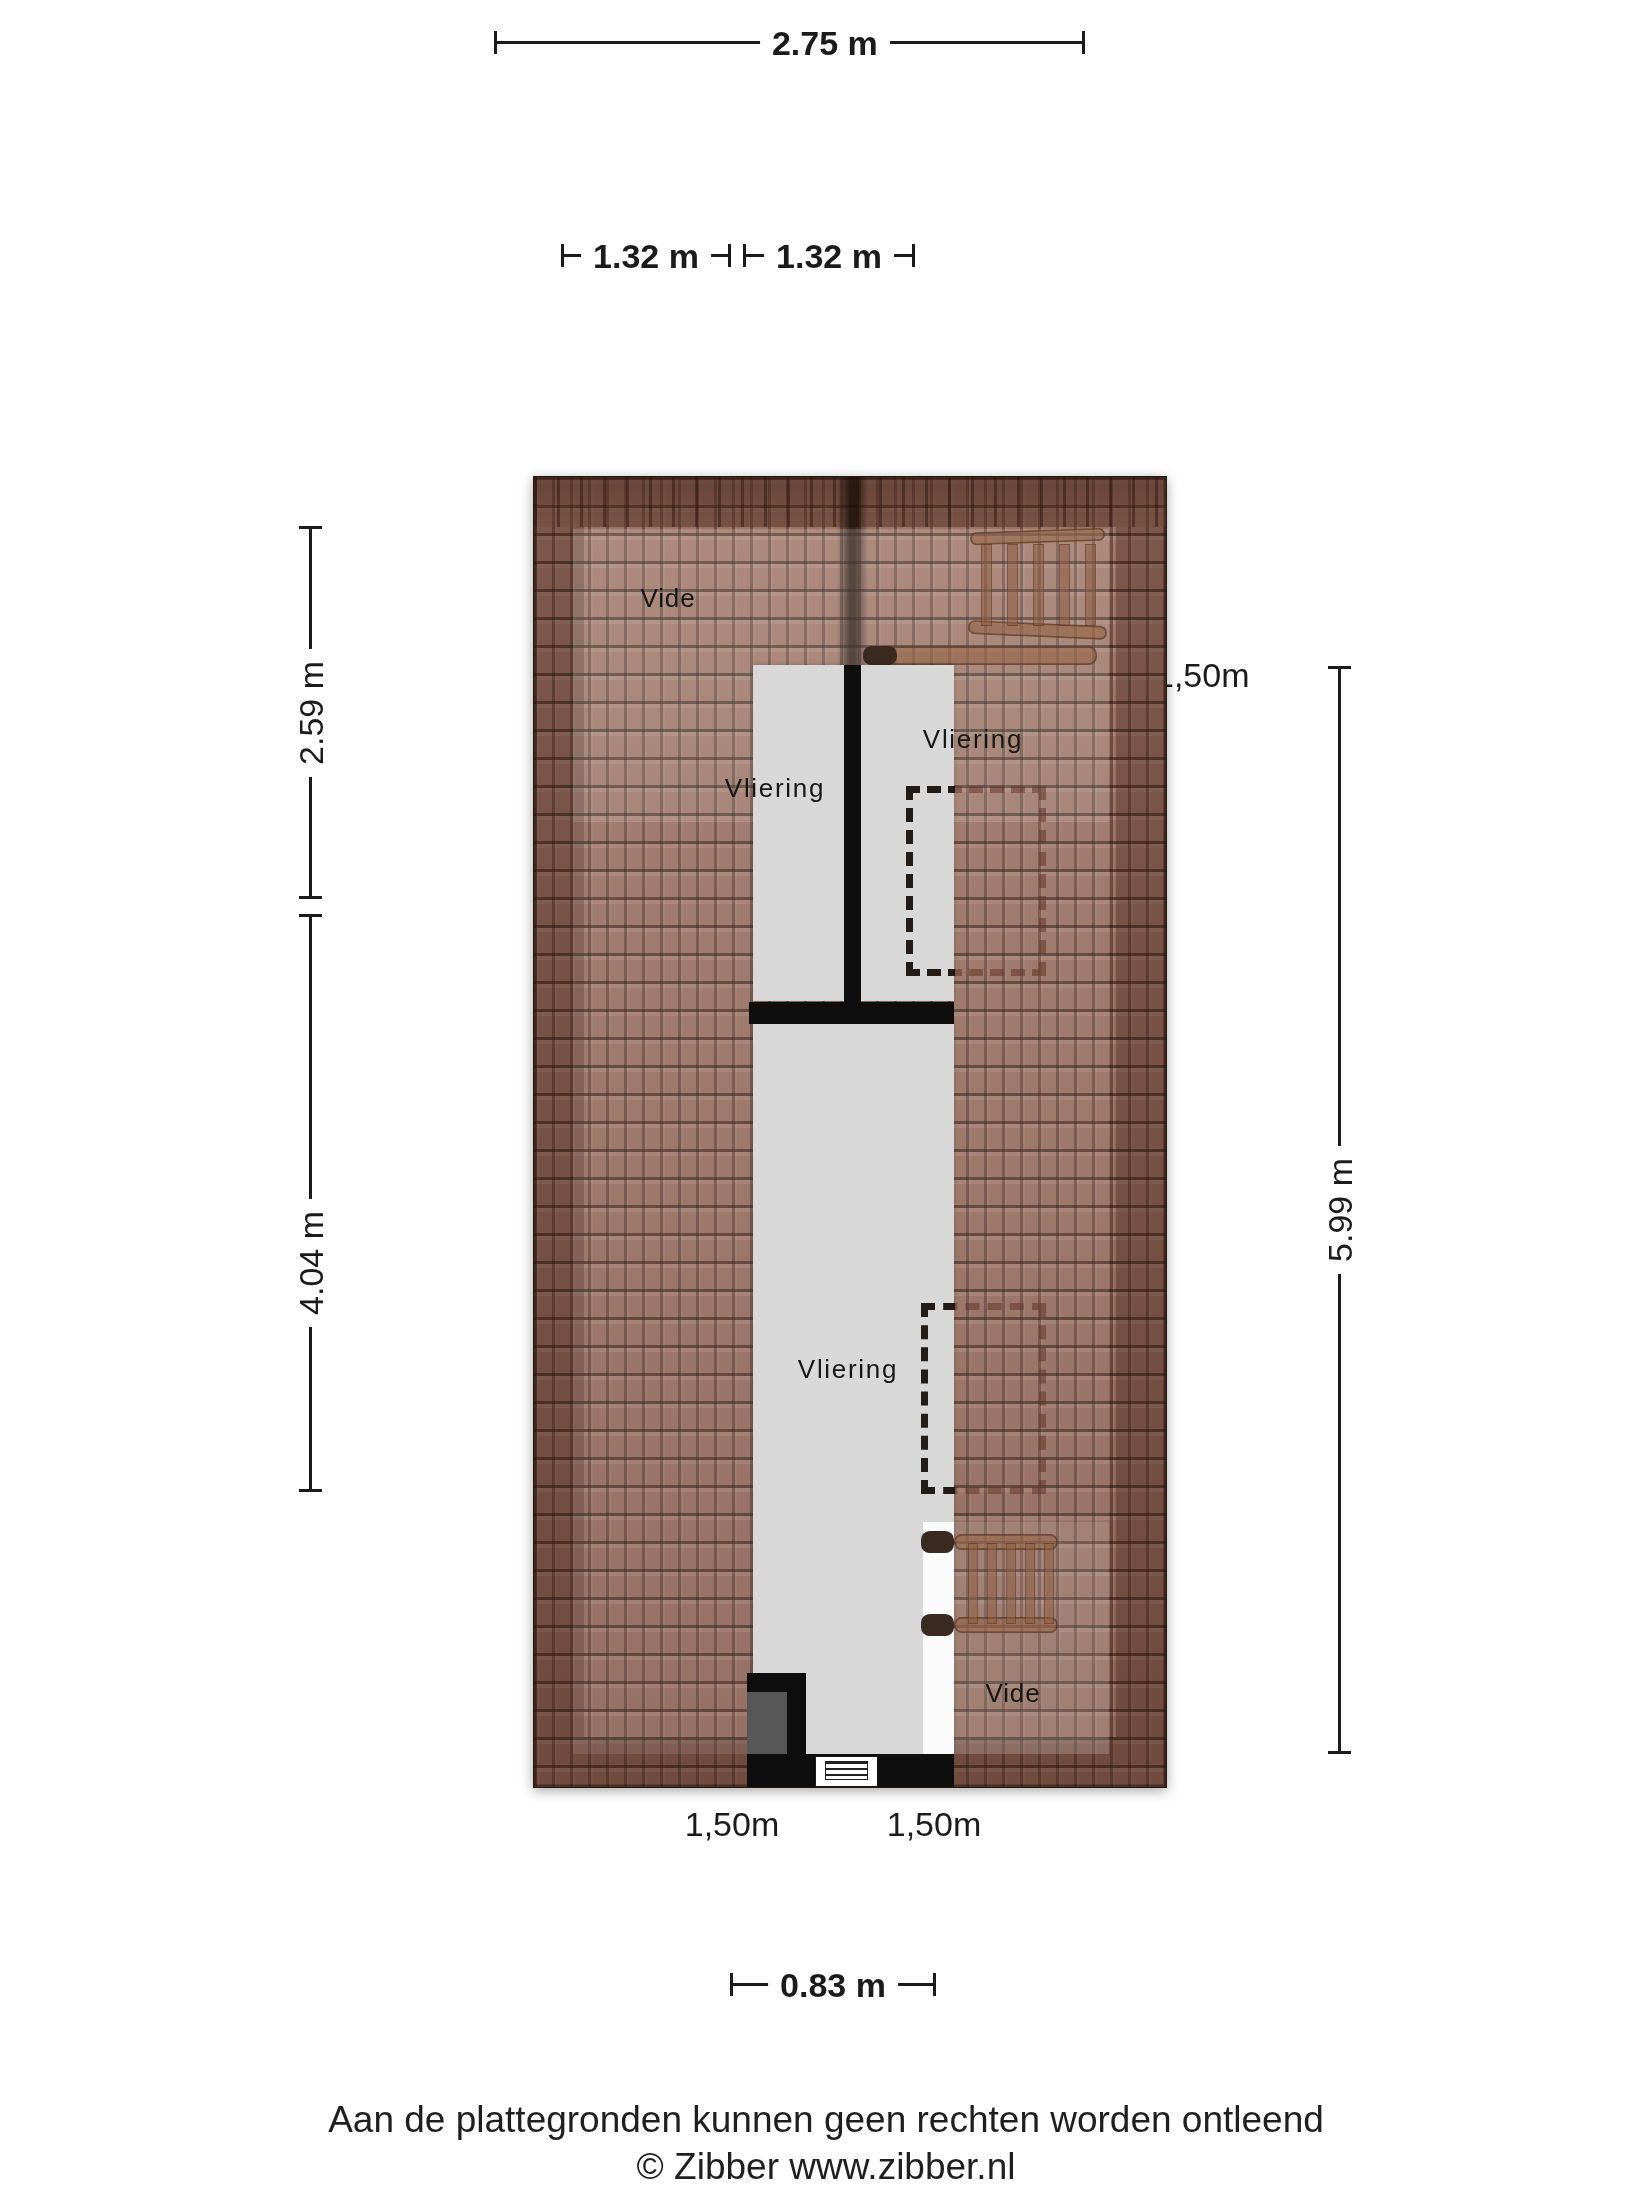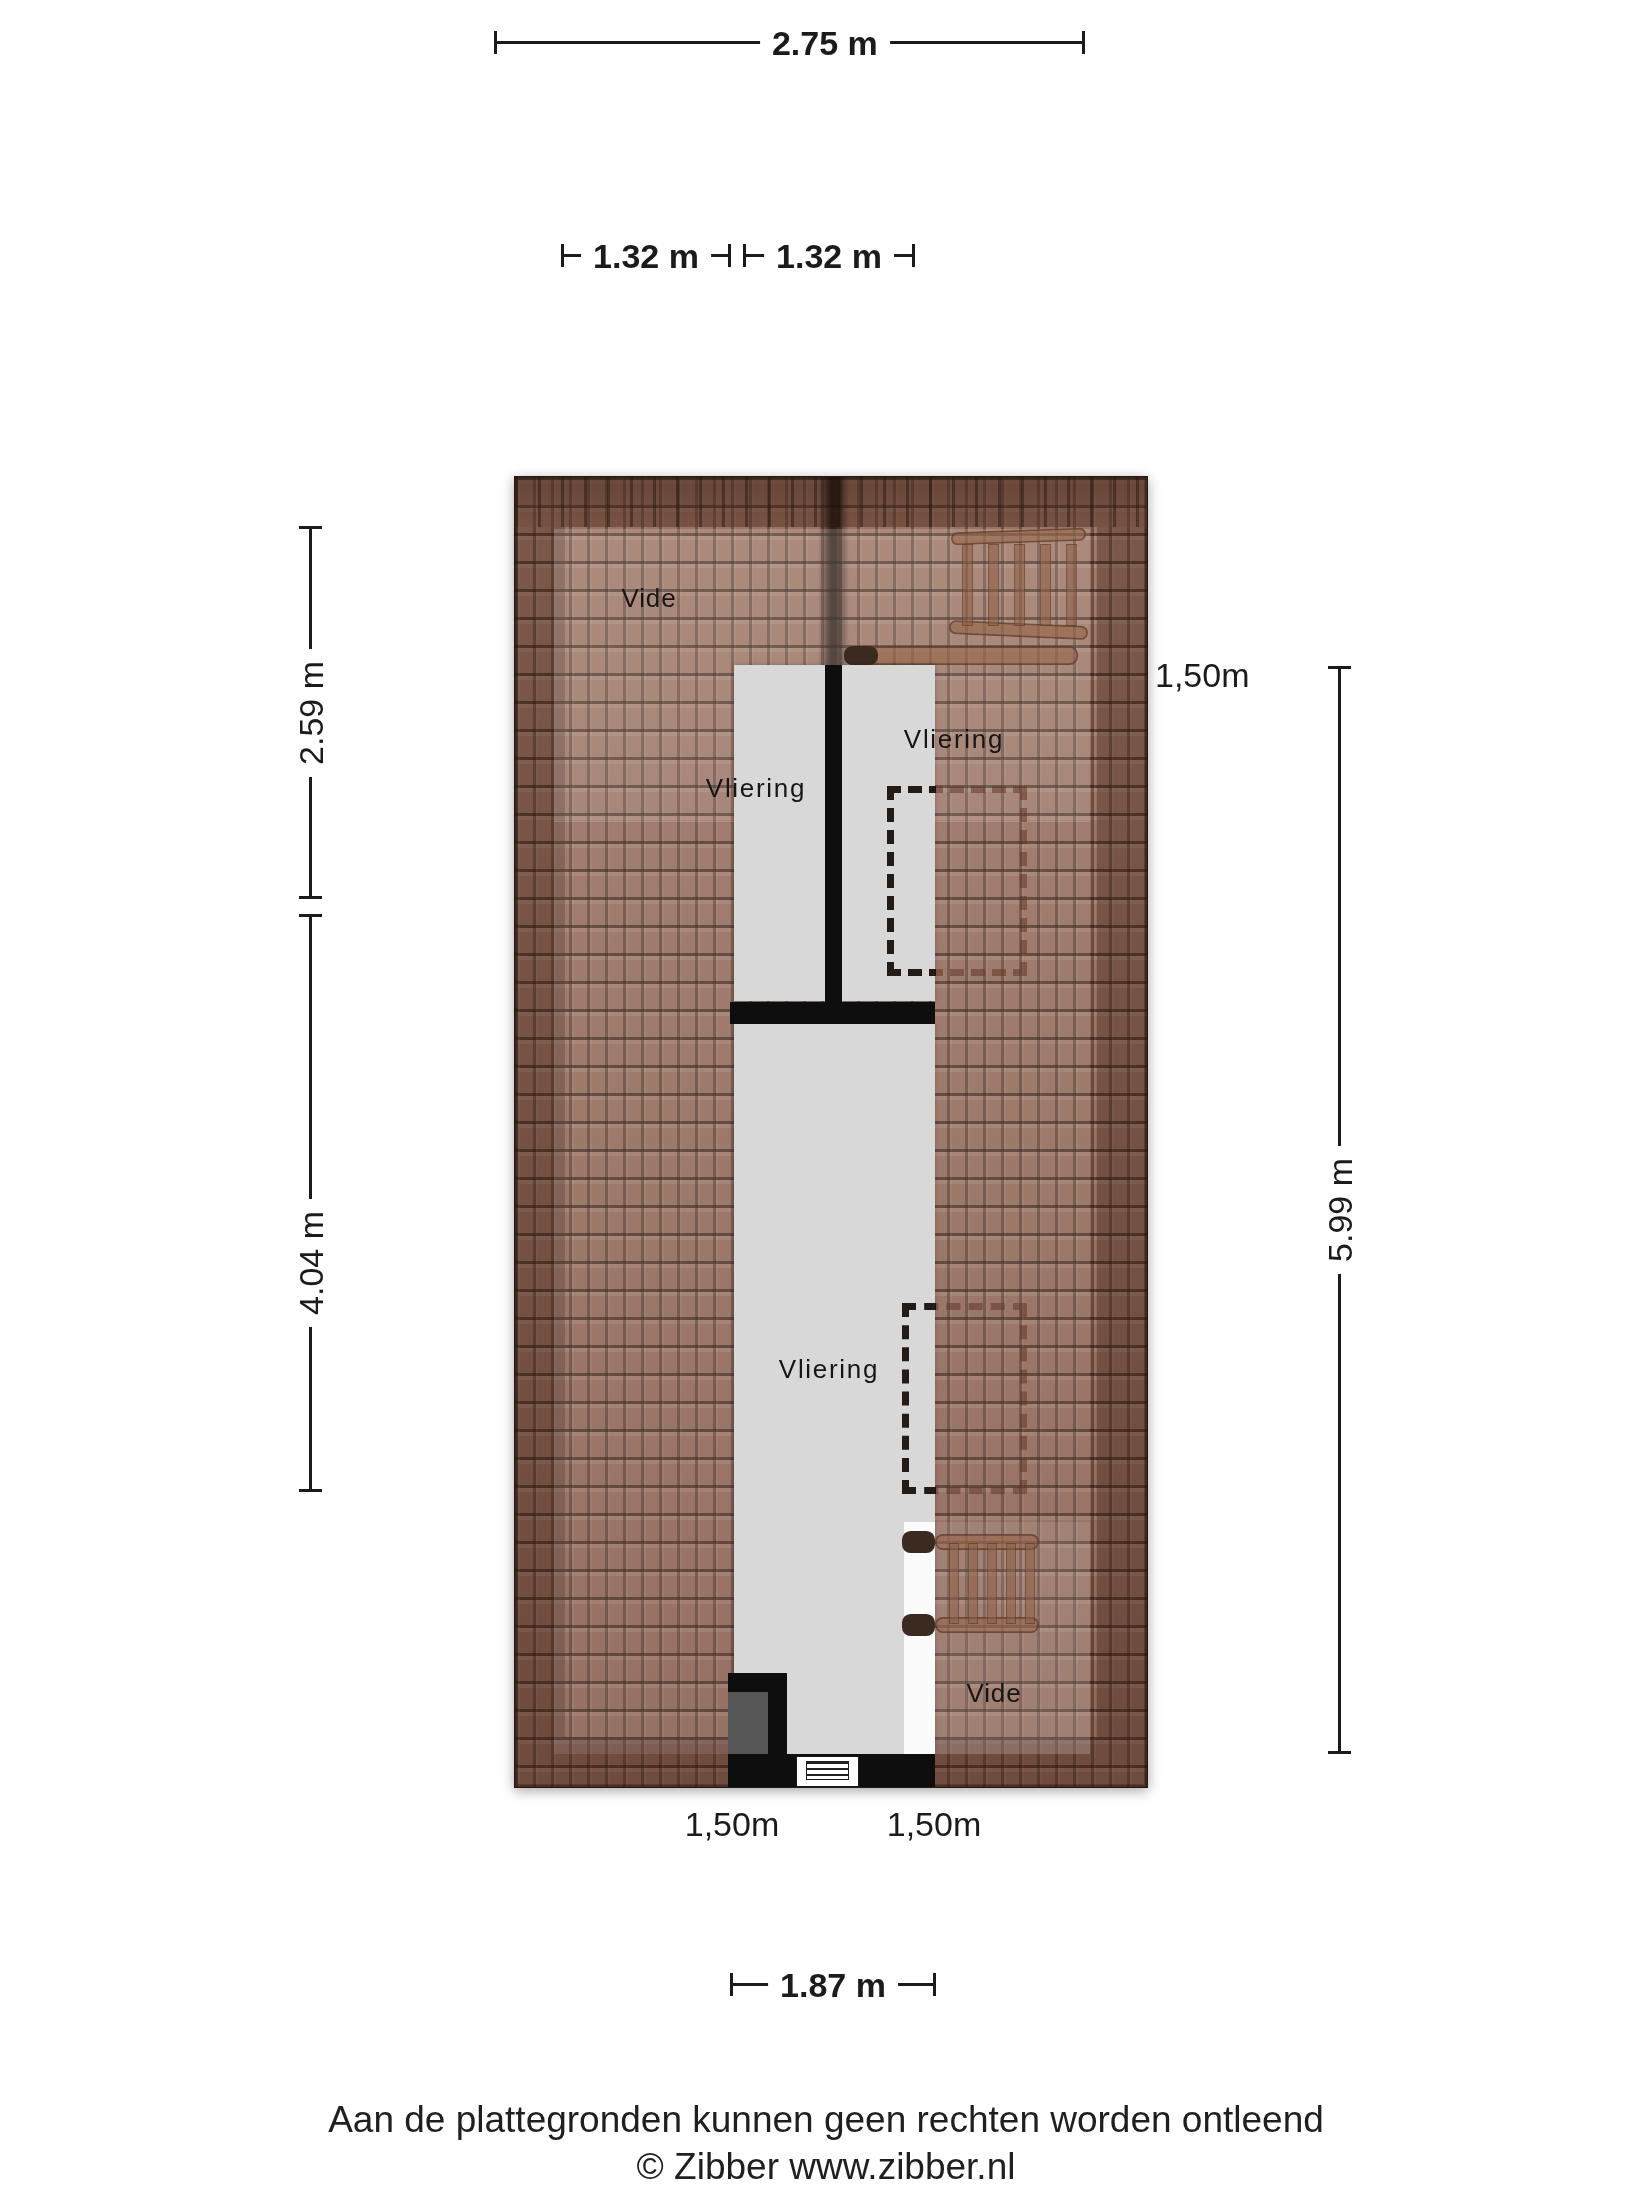--- a/index.html
+++ b/index.html
@@ -23,7 +23,7 @@
   .freelabel{position:absolute;font-size:34px;white-space:nowrap;}
 
   
-  .plan{position:absolute;left:514px;top:476px;width:632px;height:1310px;
+  .plan{position:absolute;left:533px;top:476px;width:632px;height:1310px;
     background:
       repeating-linear-gradient(90deg, rgba(40,20,12,.38) 0 2.6px, rgba(255,240,230,.05) 2.6px 5.2px, rgba(0,0,0,0) 5.2px 18px),
       repeating-linear-gradient(180deg, rgba(30,15,8,.55) 0 3.4px, rgba(255,235,225,.10) 3.4px 6.9px, rgba(0,0,0,0) 6.9px 28px),

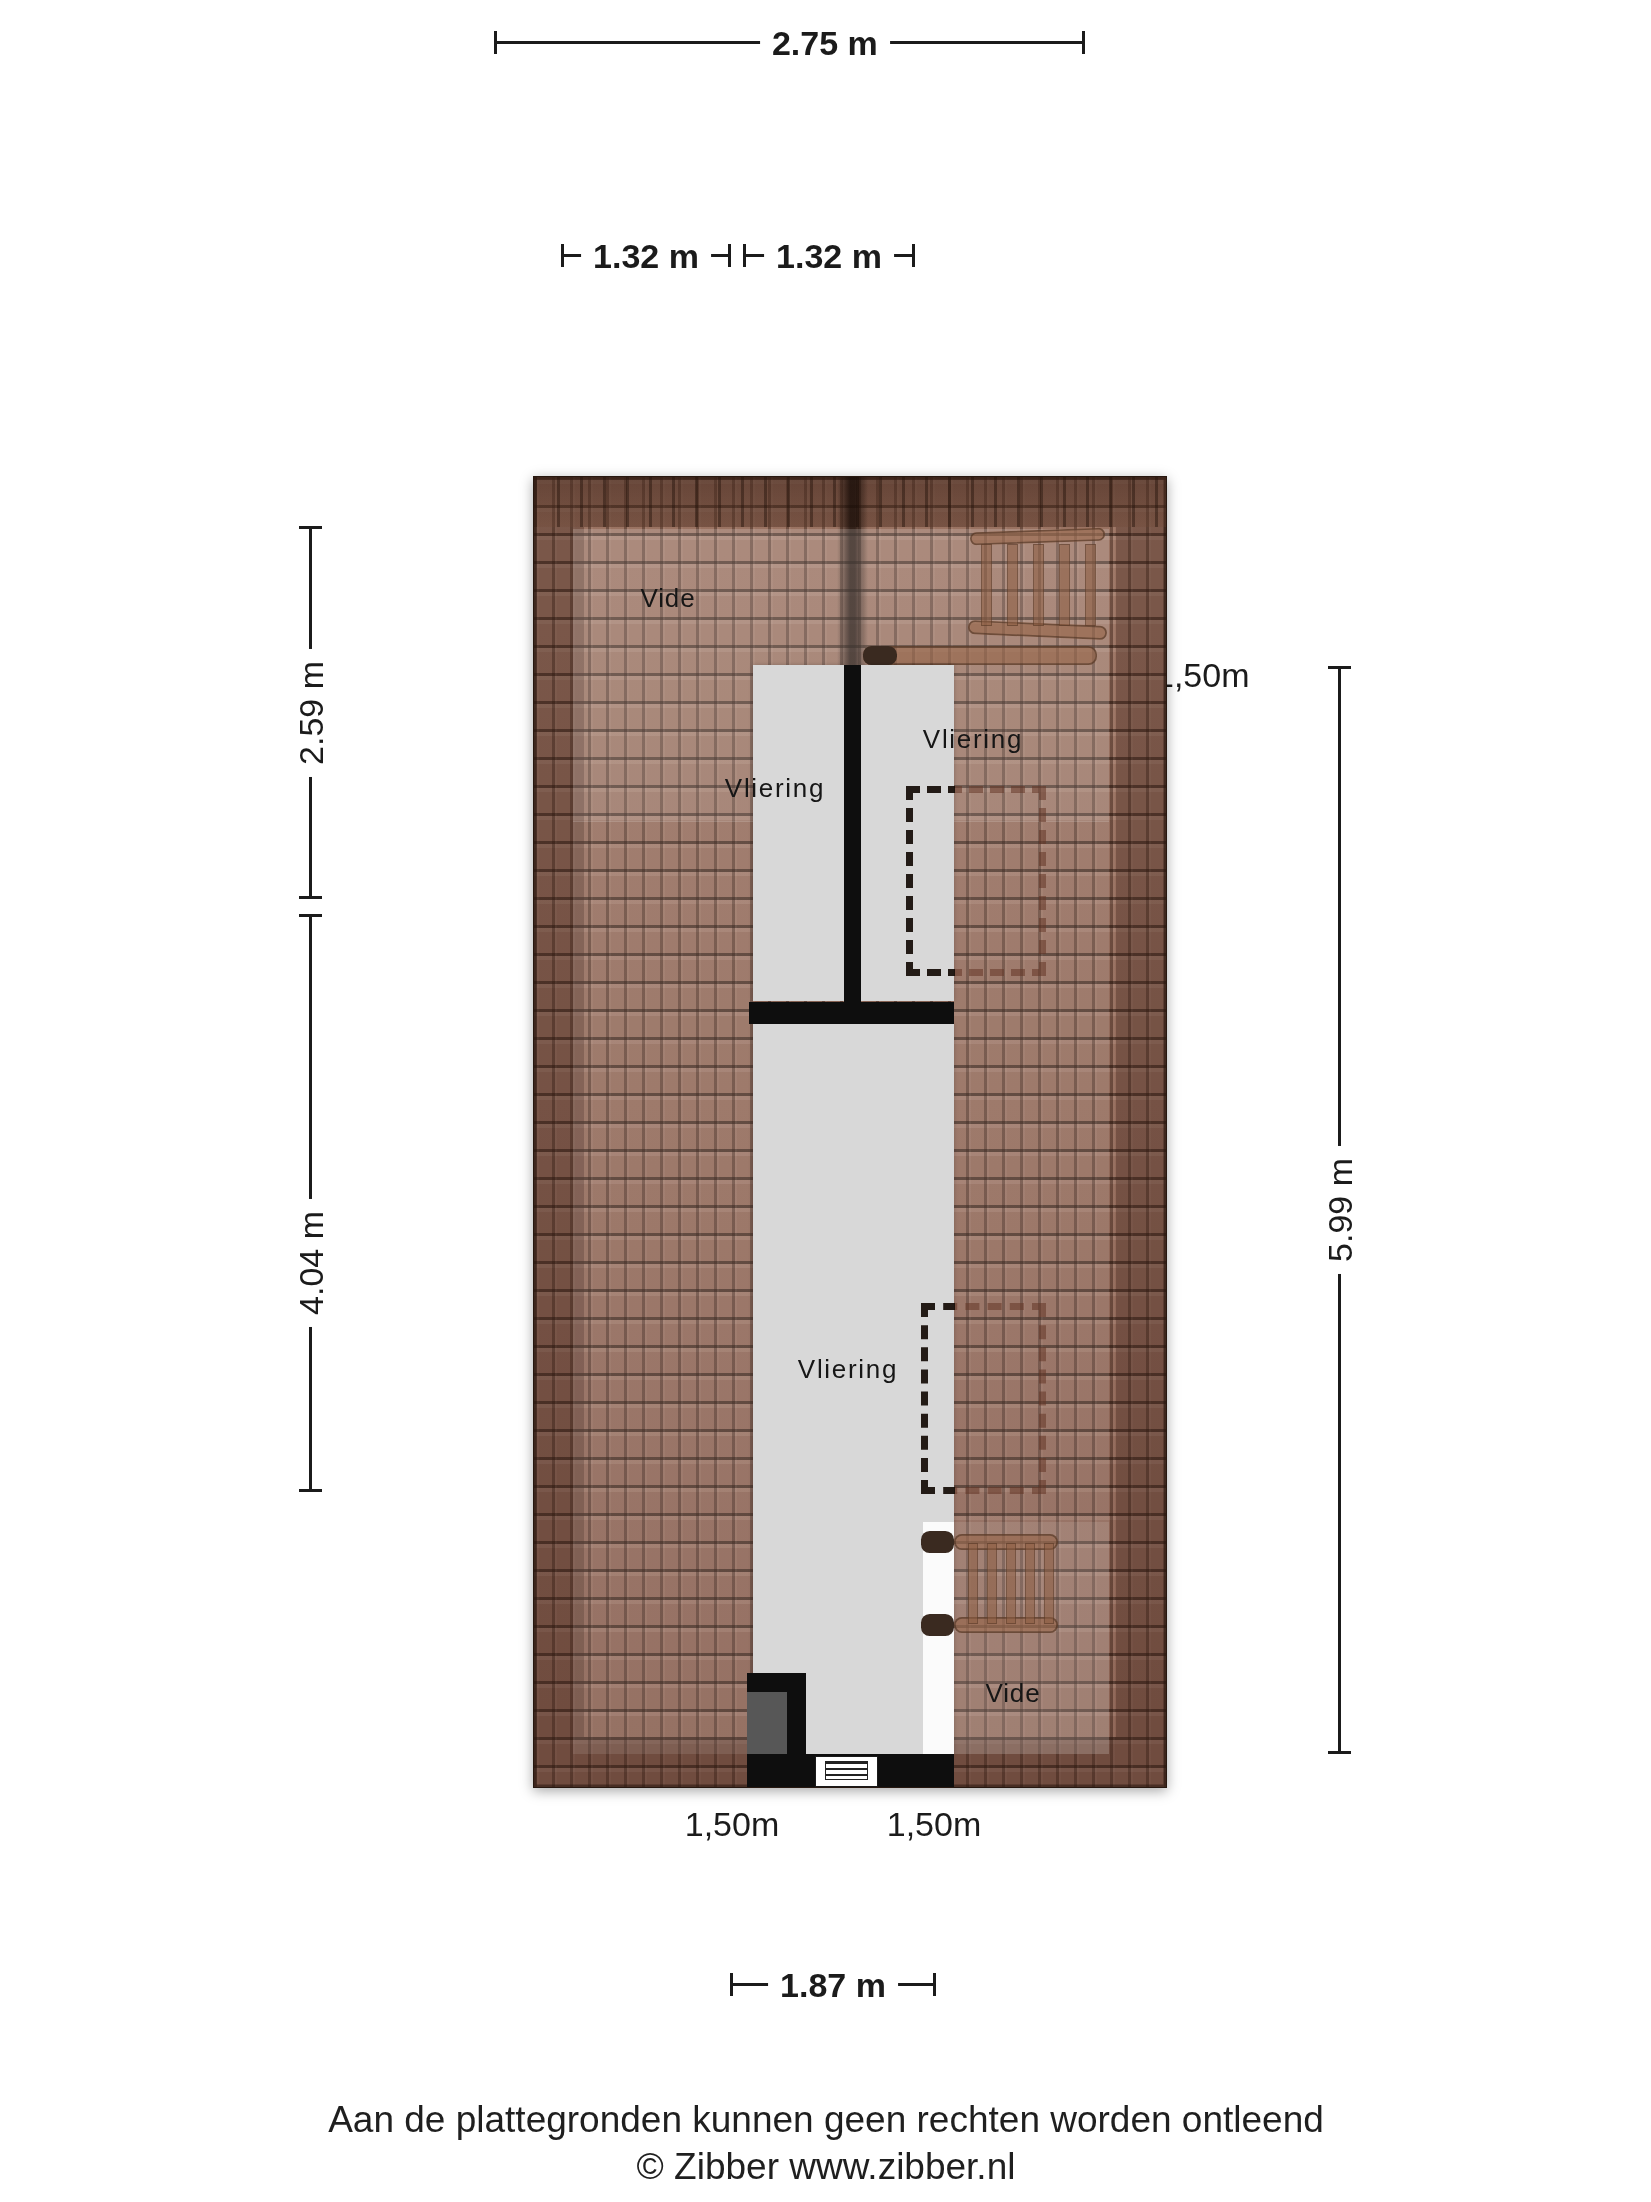--- a/index.html
+++ b/index.html
@@ -113,7 +113,7 @@
     <div class="line"></div>
     <div class="tick l"></div>
     <div class="tick r"></div>
-    <div class="dlabel">1.87 m</div>
+    <div class="dlabel">0.83 m</div>
   </div>
 
   <div class="plan">

